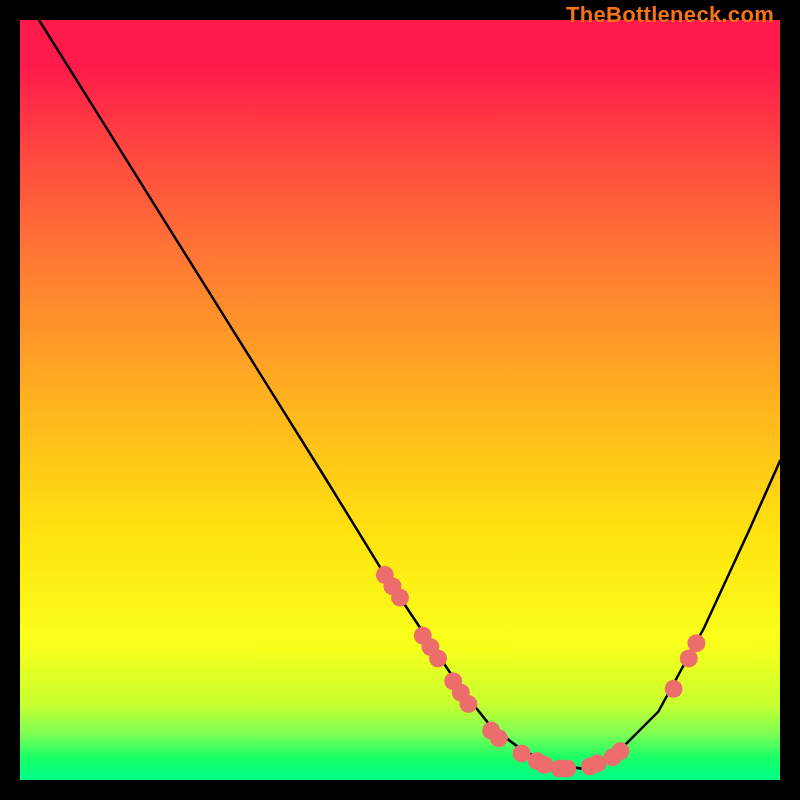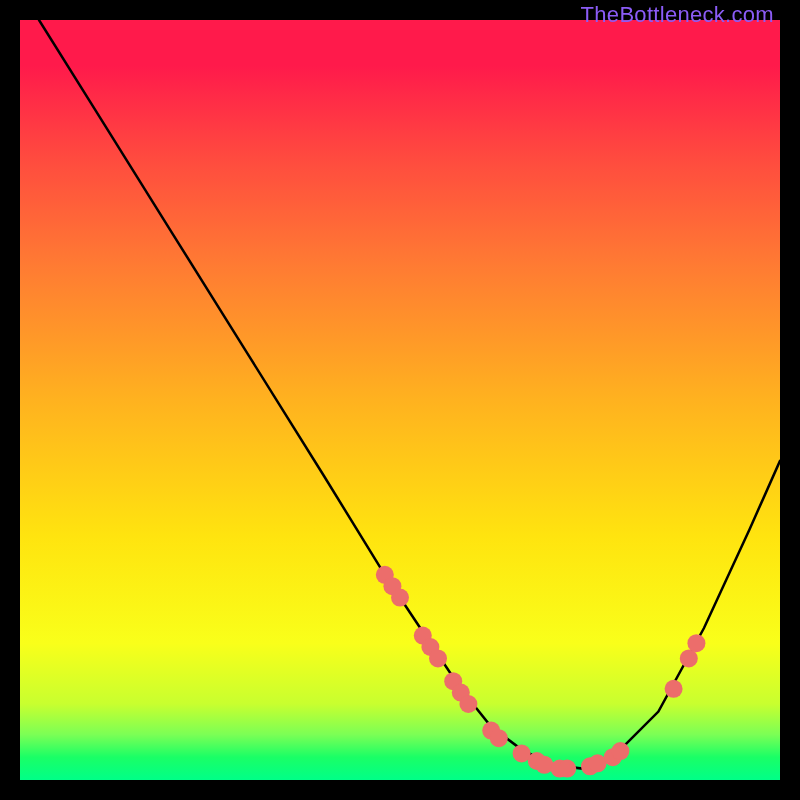--- a/index.html
+++ b/index.html
@@ -40,9 +40,9 @@
     position: absolute;
     top: 2px;
     right: 26px;
-    color: #8b5cf6;
+    color: #f97316;
     font-size: 22px;
-    font-weight: 400;
+    font-weight: 700;
     letter-spacing: 0.3px;
     pointer-events: none;
     z-index: 5;

